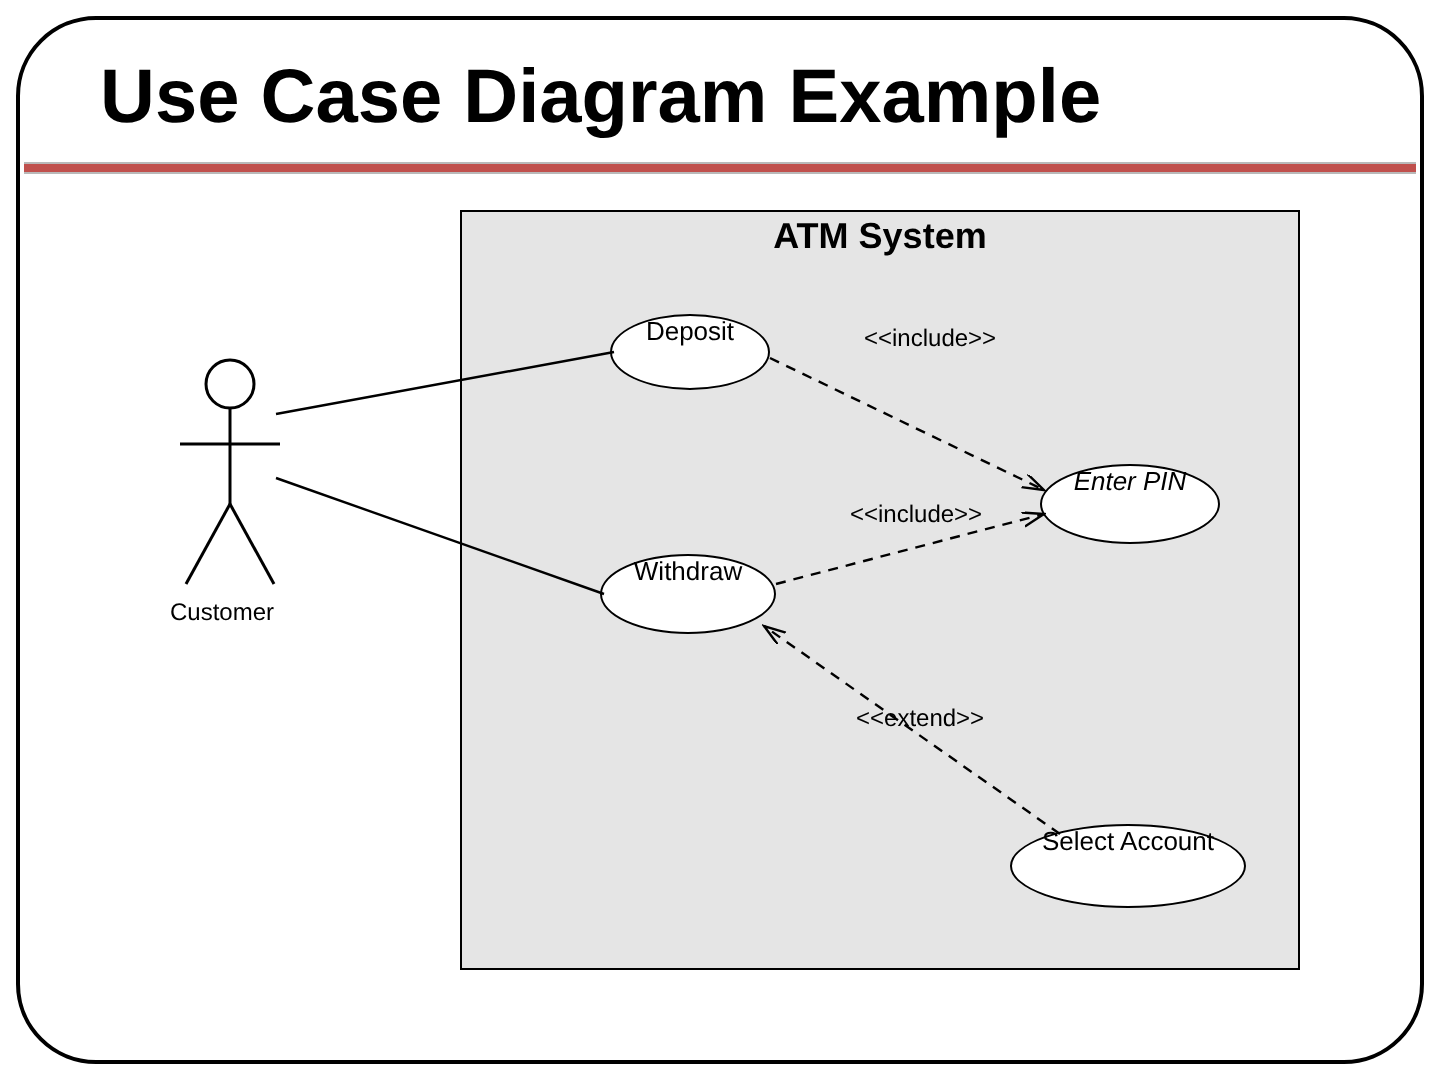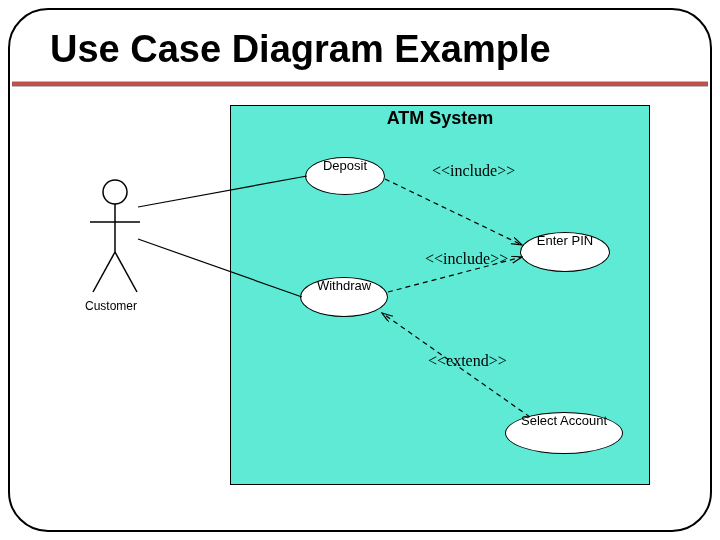--- a/index.html
+++ b/index.html
@@ -44,7 +44,7 @@
     width: 420px;
     height: 380px;
     border: 1.5px solid #000;
-    background: #5eead4;
+    background: #e5e5e5;
   }
   .system-title {
     position: absolute;

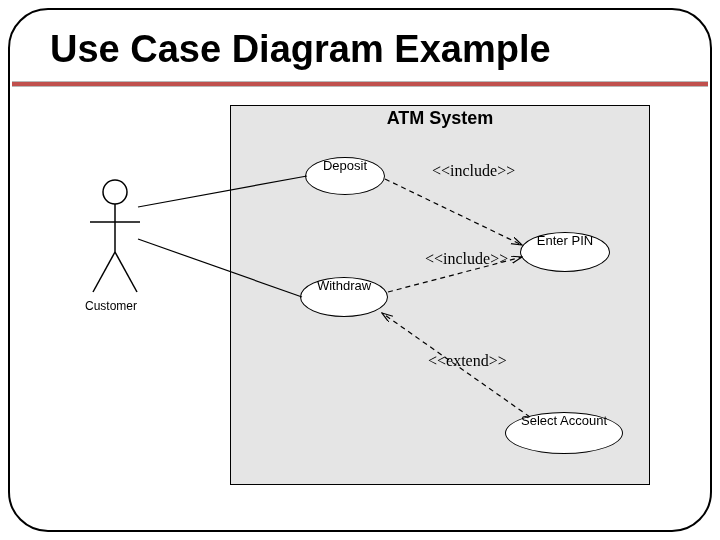--- a/index.html
+++ b/index.html
@@ -81,8 +81,8 @@
   }
   .rel-label {
     position: absolute;
-    font-size: 16px;
-    font-family: Liberation Serif, serif;
+    font-size: 12px;
+    font-family: Liberation Sans, sans-serif;
     background: transparent;
   }
 </style>

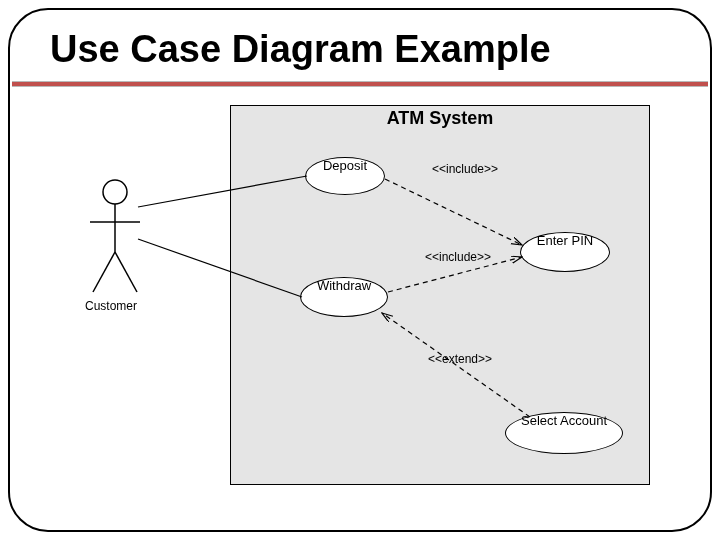--- a/index.html
+++ b/index.html
@@ -114,7 +114,7 @@
     <div class="usecase" style="left:290px; top:190px; width:88px; height:40px;">
       <span>Withdraw</span>
     </div>
-    <div class="usecase" style="left:510px; top:145px; width:90px; height:40px;">
+    <div class="usecase" style="left:510px; top:145px; width:90px; height:40px;font-style:italic;">
       <span>Enter PIN</span>
     </div>
     <div class="usecase" style="left:495px; top:325px; width:118px; height:42px;">

